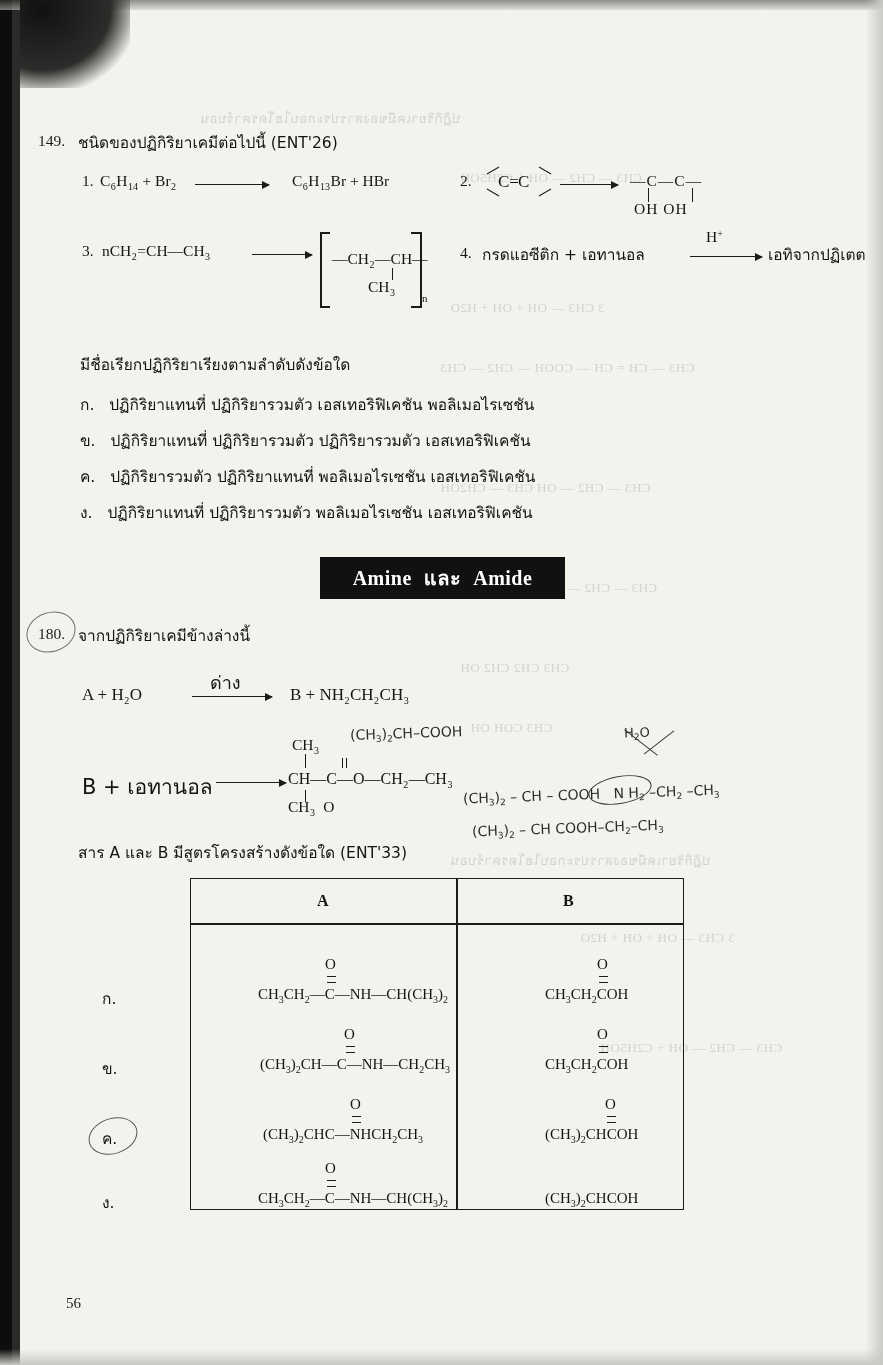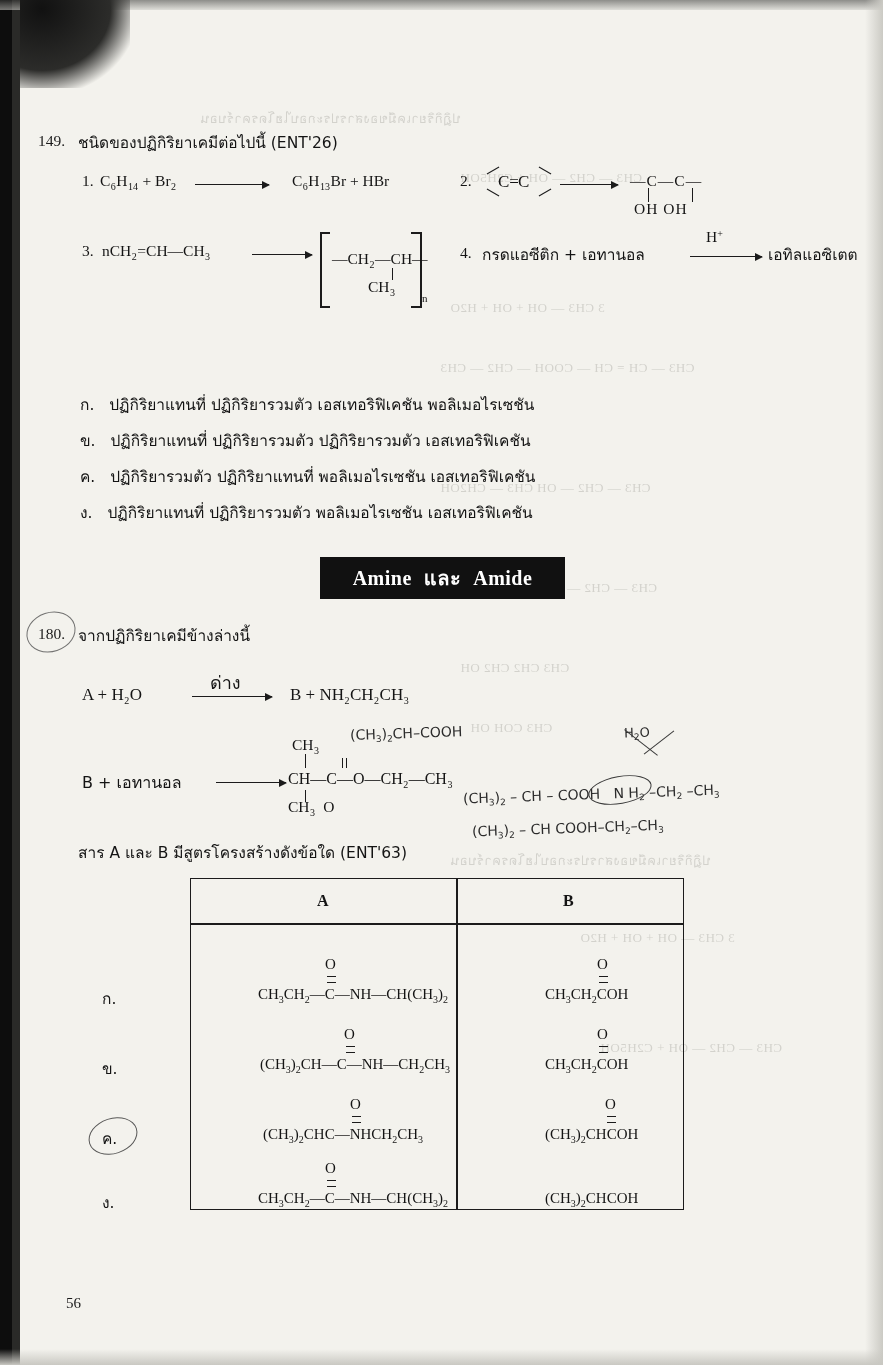--- a/index.html
+++ b/index.html
@@ -198,7 +198,7 @@
   <div class="qtext thai" style="left:462px;top:242px;font-size:15.5px;">กรดแอซีติก + เอทานอล</div>
   <div class="chem" style="left:686px;top:228px;">H<sup>+</sup></div>
   <div class="arrow" style="left:670px;top:256px;width:72px;"></div>
-  <div class="qtext thai" style="left:748px;top:242px;">เอทิลแอซิเตต</div>
+  <div class="qtext thai" style="left:748px;top:242px;">เอทิจากปฏิเตต</div>
 
 
   <div class="choice thai" style="left:60px;top:392px;">

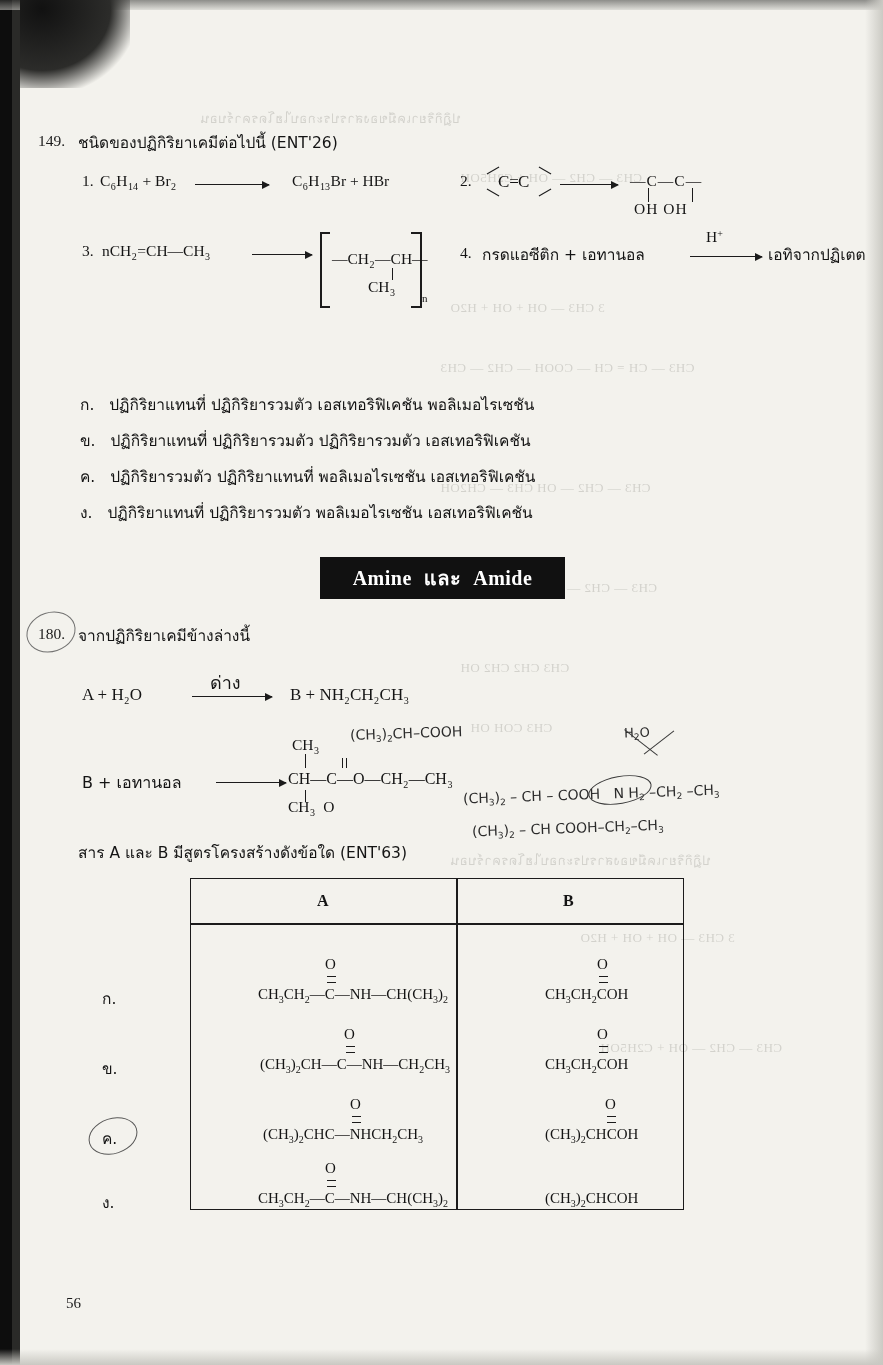--- a/index.html
+++ b/index.html
@@ -200,6 +200,7 @@
   <div class="arrow" style="left:670px;top:256px;width:72px;"></div>
   <div class="qtext thai" style="left:748px;top:242px;">เอทิจากปฏิเตต</div>
 
+  <div class="qtext thai" style="left:60px;top:352px;">มีชื่อเรียกปฏิกิริยาเรียงตามลำดับดังข้อใด</div>
 
   <div class="choice thai" style="left:60px;top:392px;">
     <span>ก.</span>

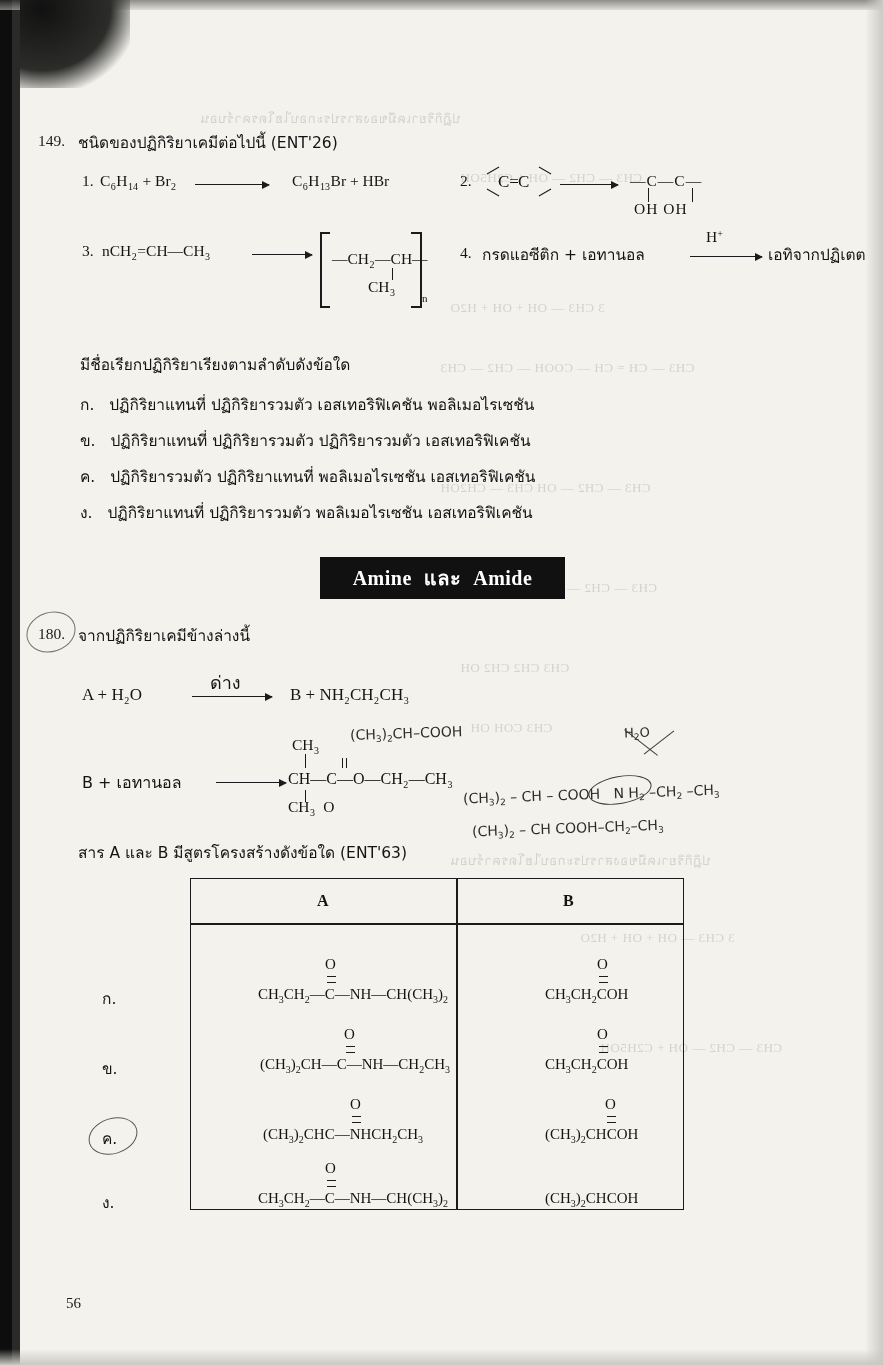--- a/index.html
+++ b/index.html
@@ -234,7 +234,7 @@
   <div class="arrow" style="left:172px;top:696px;width:80px;"></div>
   <div class="chem" style="left:270px;top:685px;font-size:17px;">B + NH<sub>2</sub>CH<sub>2</sub>CH<sub>3</sub></div>
 
-  <div class="chem thai" style="left:62px;top:770px;font-size:16px;font-family:'DejaVu Sans',sans-serif;">B + เอทานอล</div>
+  <div class="chem thai" style="left:62px;top:770px;font-size:21px;font-family:'DejaVu Sans',sans-serif;">B + เอทานอล</div>
   <div class="arrow" style="left:196px;top:782px;width:70px;"></div>
   <div class="chem" style="left:272px;top:736px;">CH<sub>3</sub></div>
   <div class="vline" style="left:285px;top:754px;height:14px;"></div>

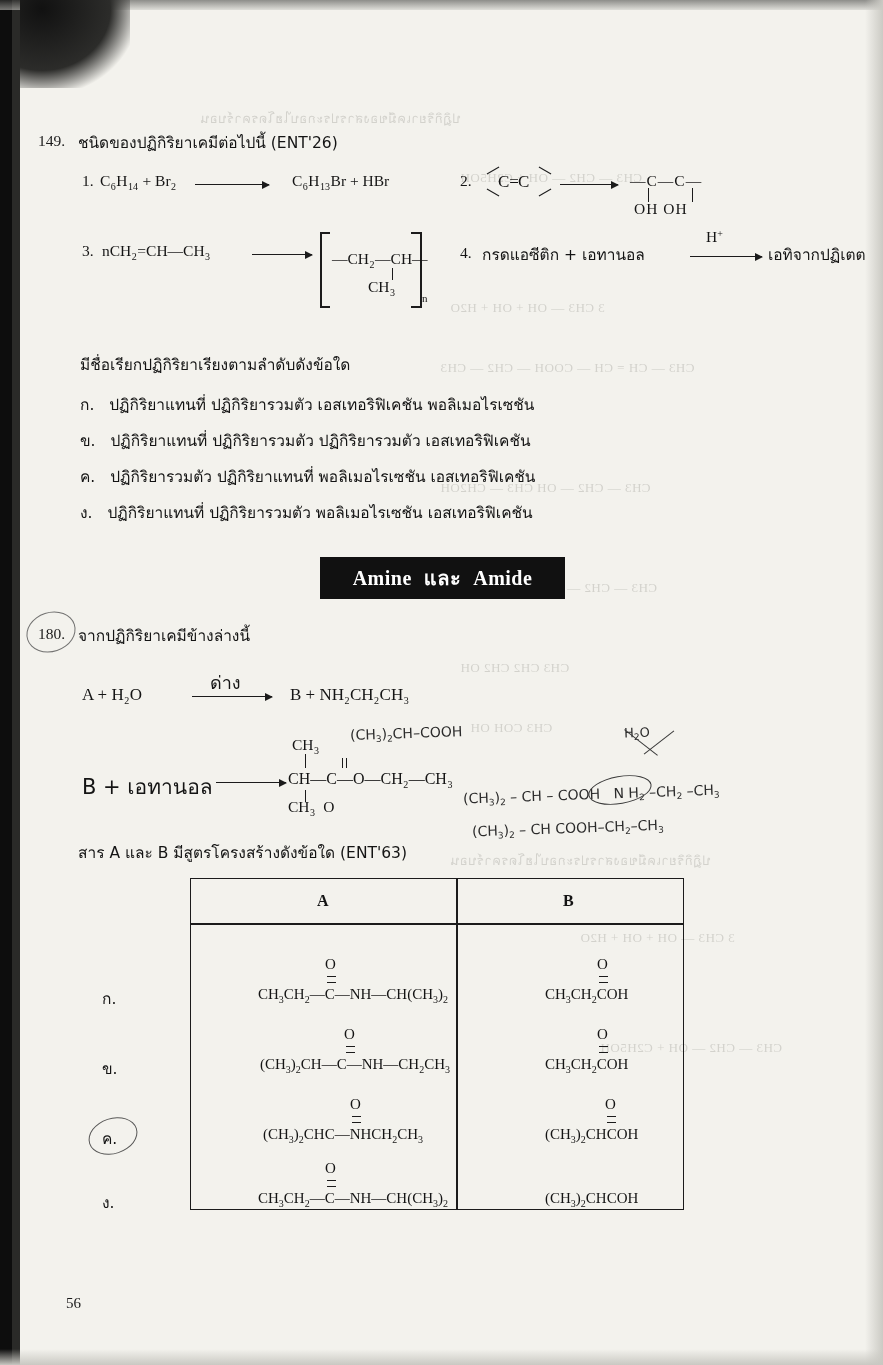--- a/index.html
+++ b/index.html
@@ -244,7 +244,7 @@
   <div class="vline" style="left:322px;top:758px;height:10px;"></div>
   <div class="vline" style="left:326px;top:758px;height:10px;"></div>
 
-  <div class="qtext thai" style="left:58px;top:840px;">สาร A และ B มีสูตรโครงสร้างดังข้อใด (ENT'63)</div>
+  <div class="qtext thai" style="left:58px;top:840px;">สาร A และ B มีสูตรโครงสร้างดังข้อใด (ENT'33)</div>
 
   <div class="hand" style="left:330px;top:725px;">(CH<sub>3</sub>)<sub>2</sub>CH–COOH</div>
   <div class="hand" style="left:604px;top:725px;font-size:13px;">H<sub>2</sub>O</div>

